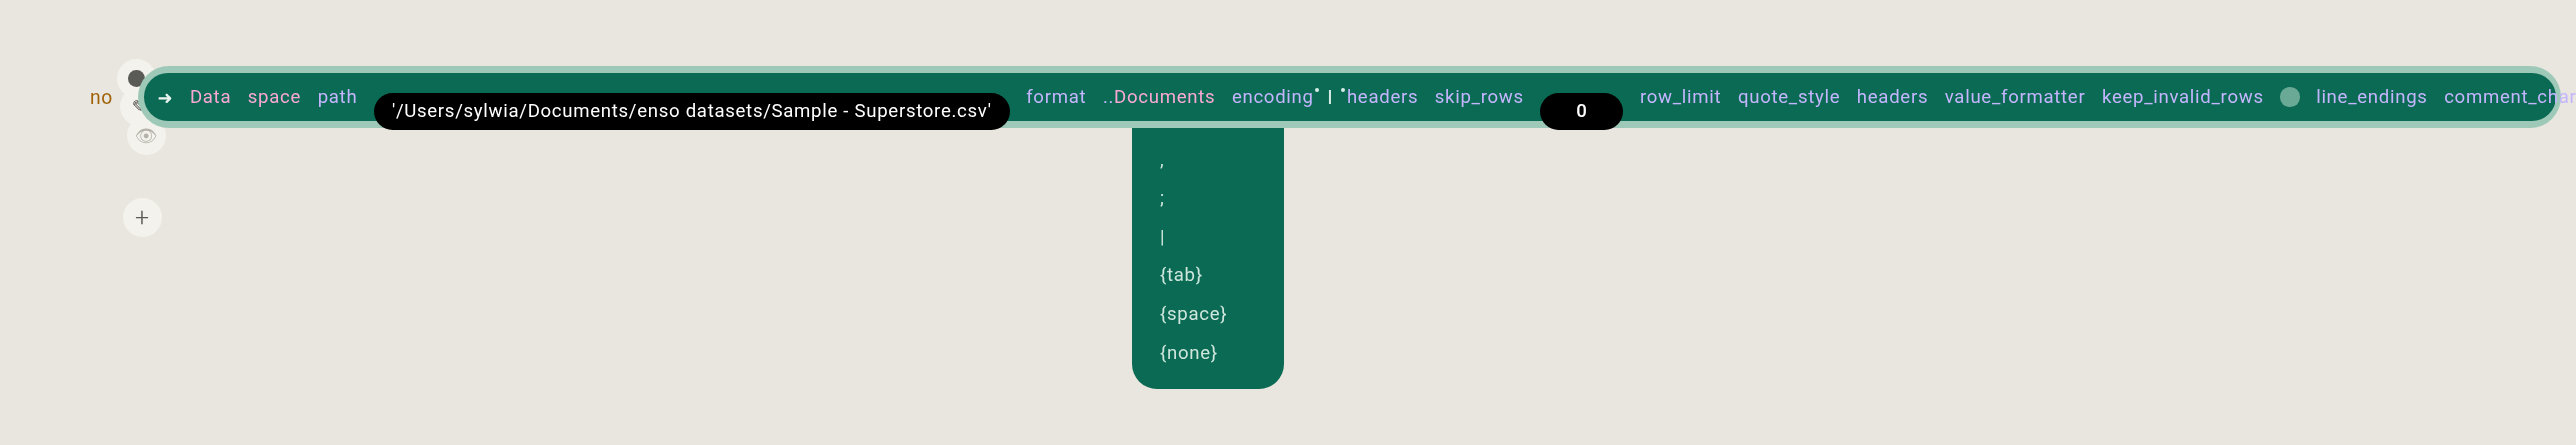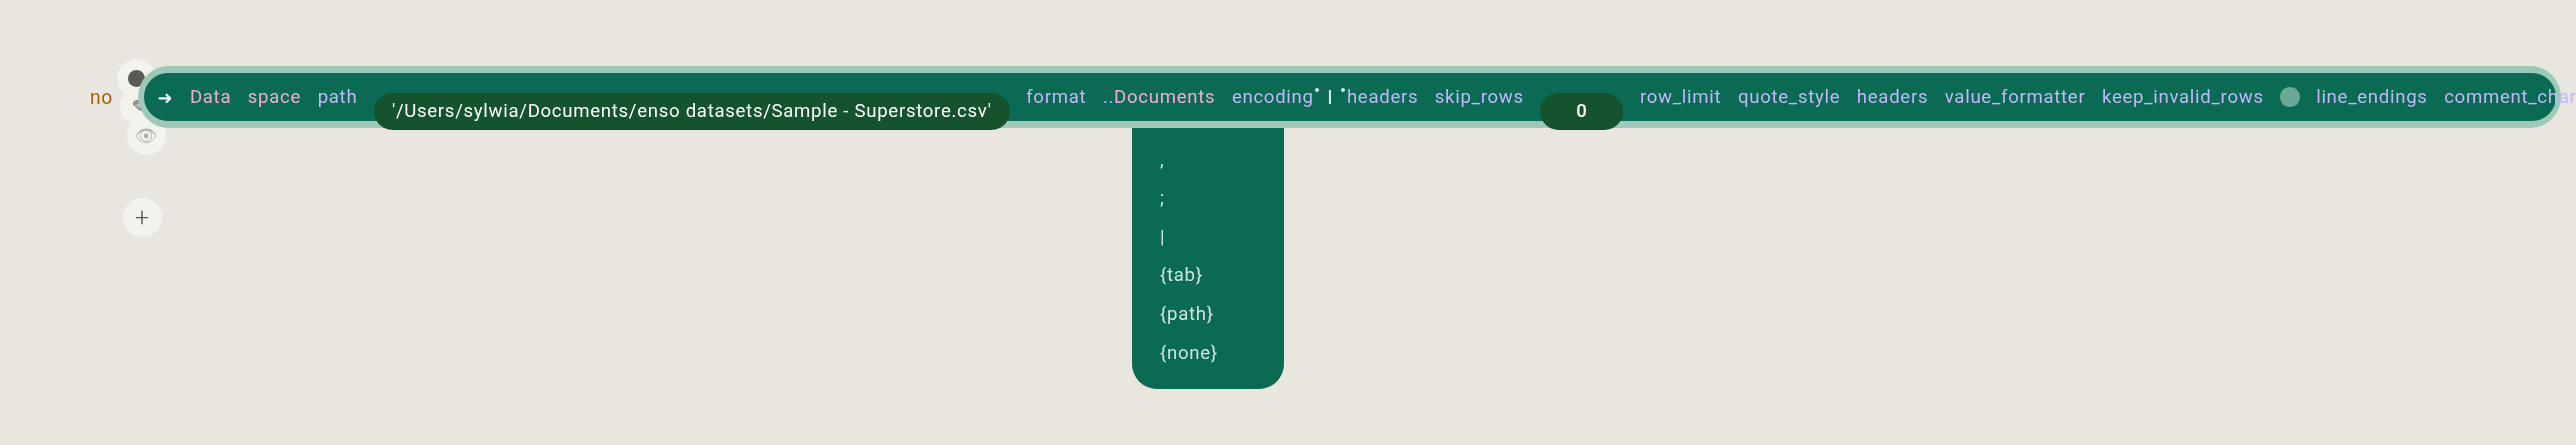--- a/index.html
+++ b/index.html
@@ -90,7 +90,7 @@
   .tok.bright { color: #f9a8d4; }
   .tok.dim { color: #c4b5fd; }
   .pill {
-    background: #14532d;
+    background: #000000;
     border-radius: 19.3px;
     padding: 5.5px 18px;
     color: #ffffff;

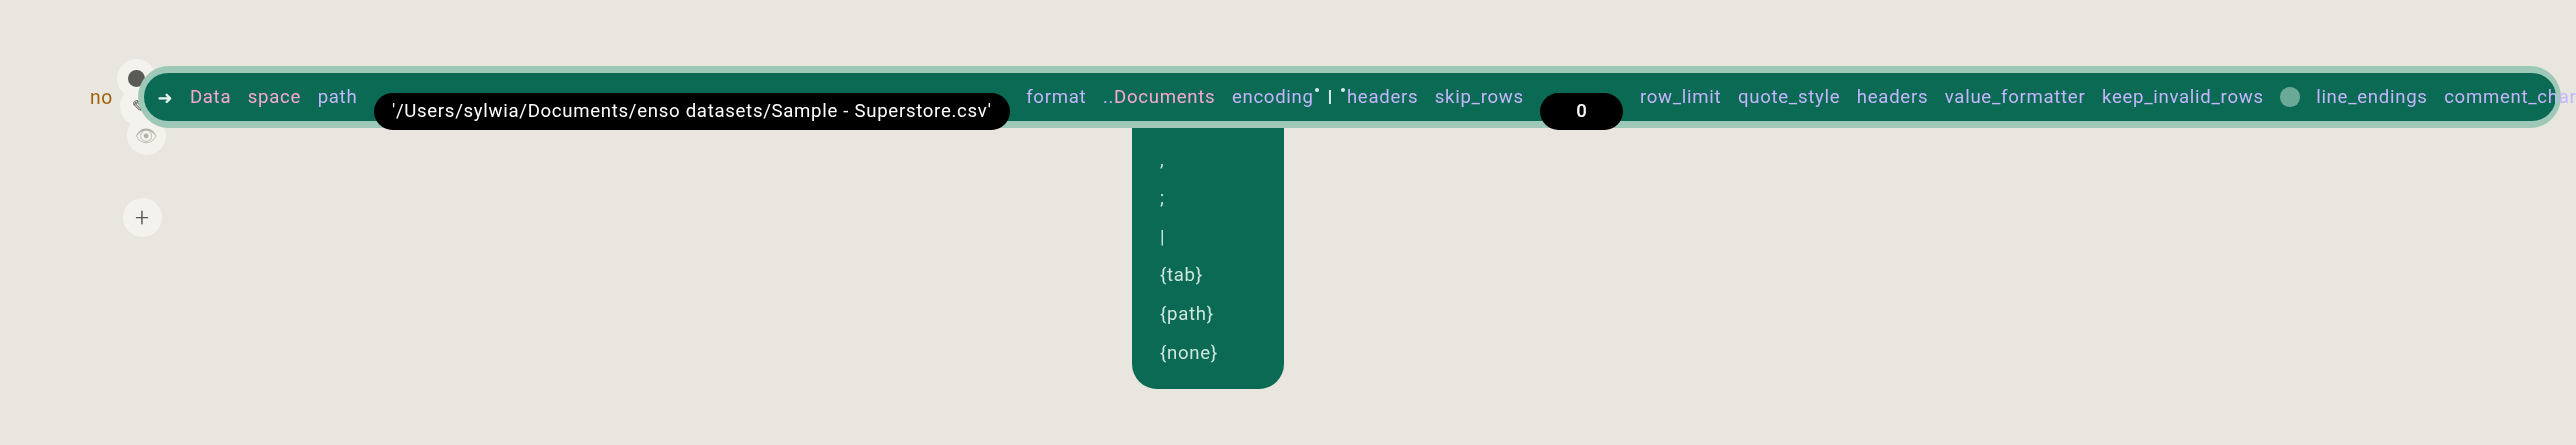--- a/index.html
+++ b/index.html
@@ -215,7 +215,7 @@
   <div class="dropdown-item">;</div>
   <div class="dropdown-item">|</div>
   <div class="dropdown-item">{tab}</div>
-  <div class="dropdown-item">{path}</div>
+  <div class="dropdown-item">{space}</div>
   <div class="dropdown-item">{none}</div>
 </div>
 

